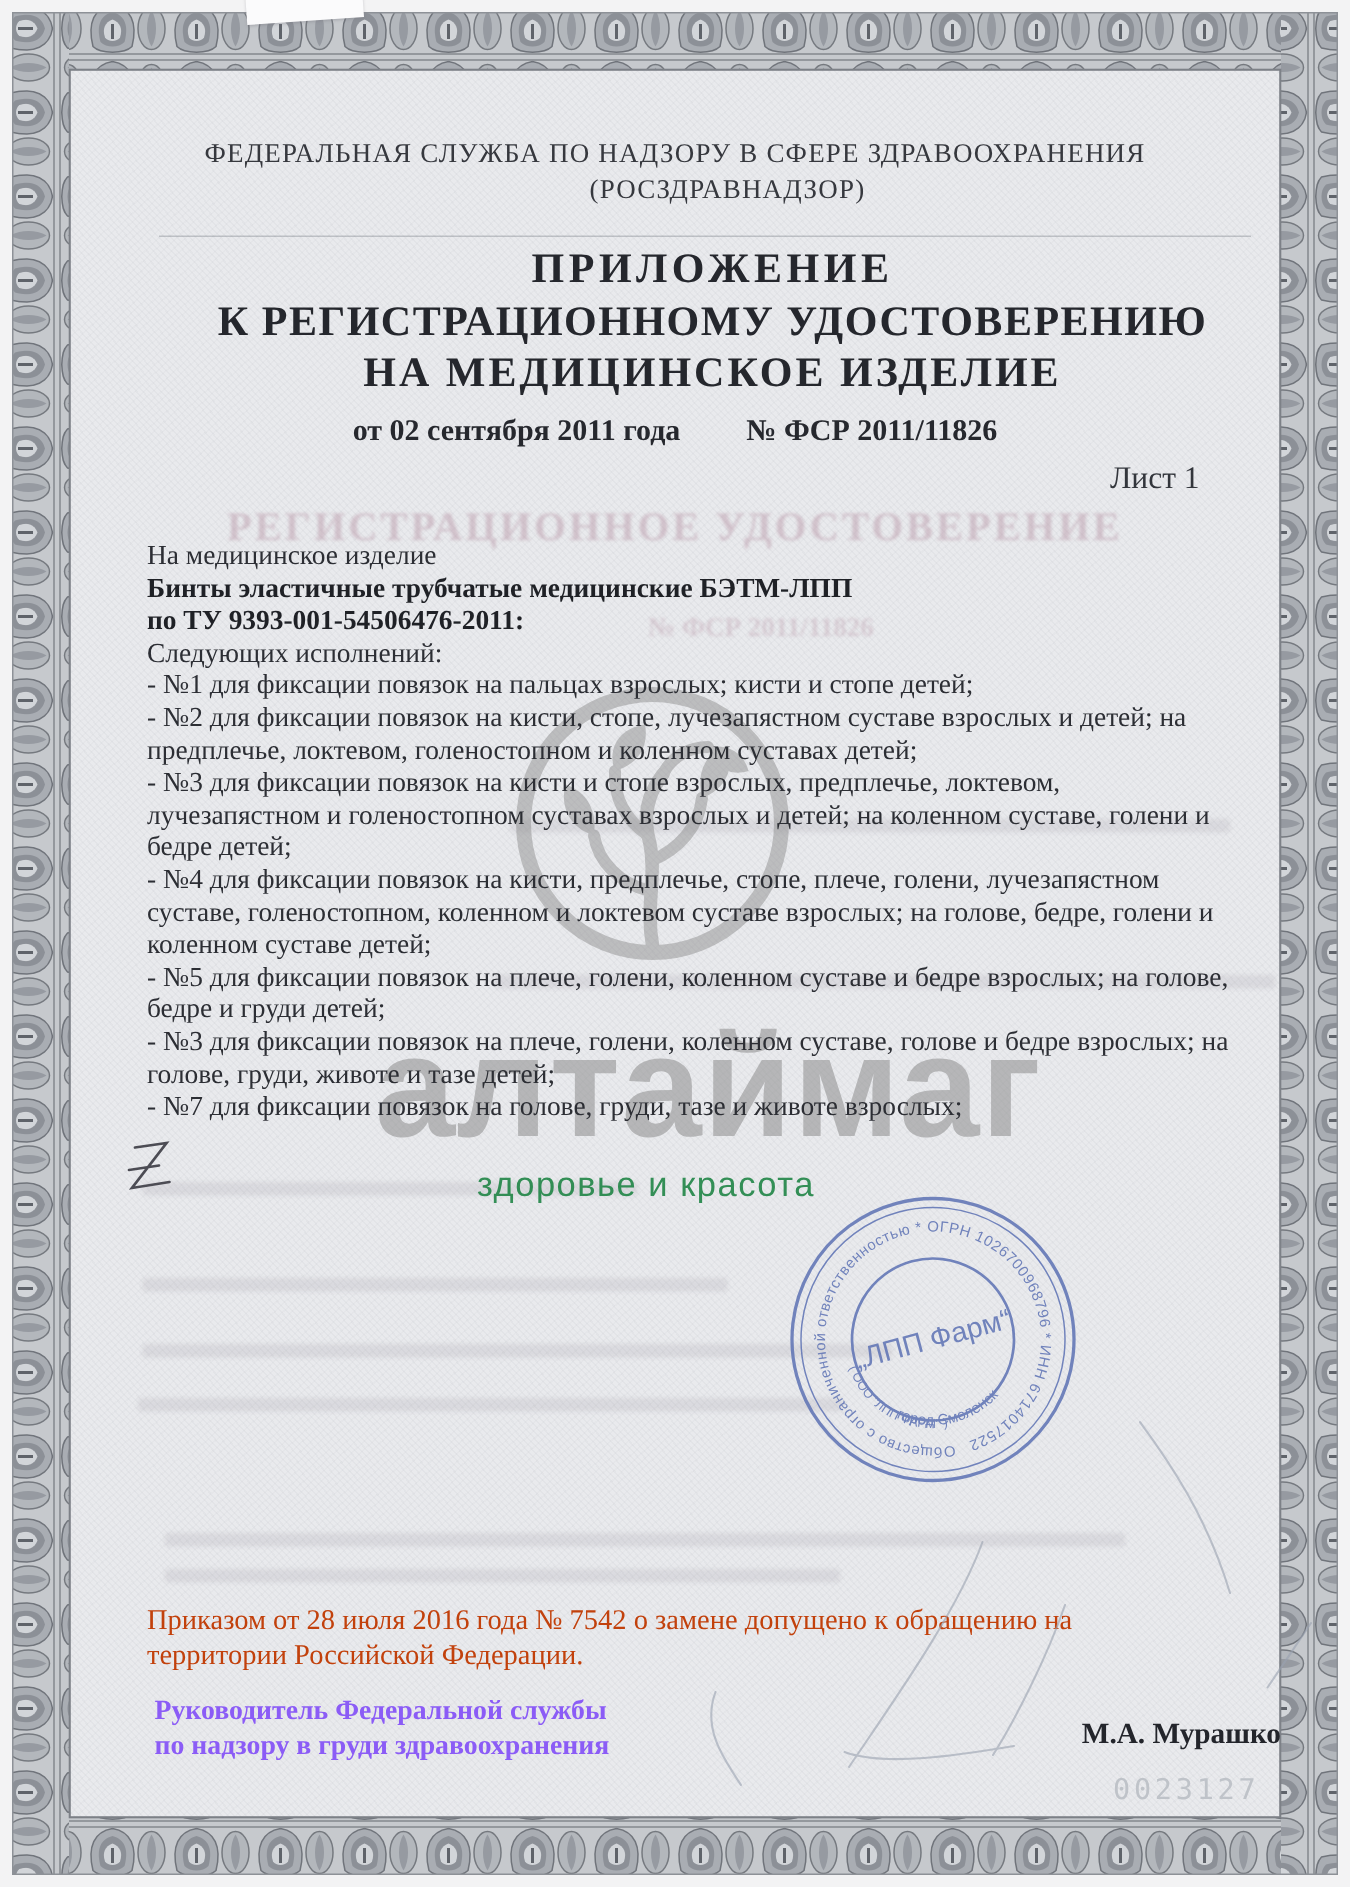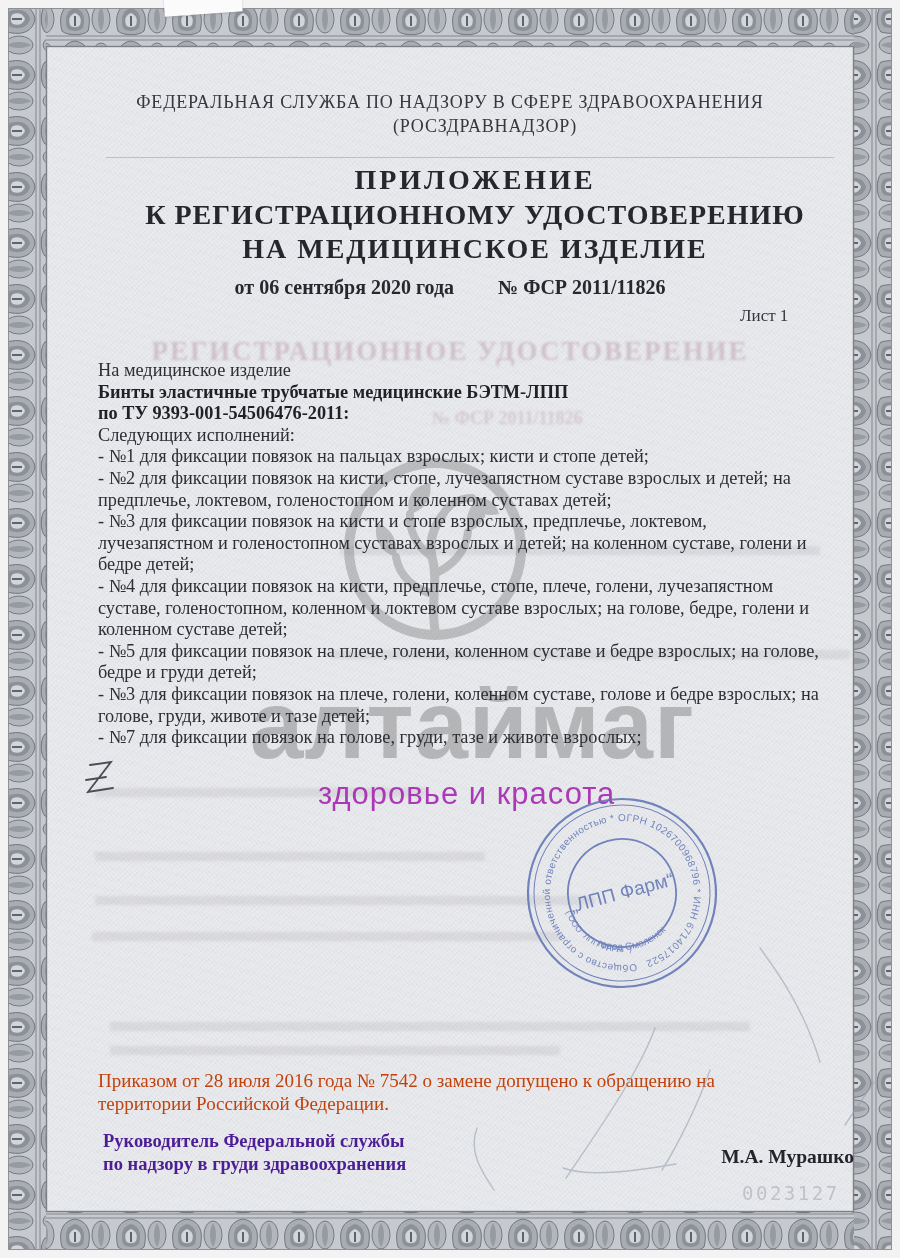--- a/index.html
+++ b/index.html
@@ -106,7 +106,7 @@
 <div class="title abs" style="top:199px;letter-spacing:1px;">К РЕГИСТРАЦИОННОМУ УДОСТОВЕРЕНИЮ</div>
 <div class="title abs" style="top:233px;letter-spacing:2px;">НА МЕДИЦИНСКОЕ ИЗДЕЛИЕ</div>
 <div class="dateline abs" style="top:276px;">
-  <span>от  06 сентября 2020 года</span>
+  <span>от  02 сентября 2011 года</span>
   <span>№   ФСР 2011/11826</span>
 </div>
 <div class="sheet abs">Лист 1</div>

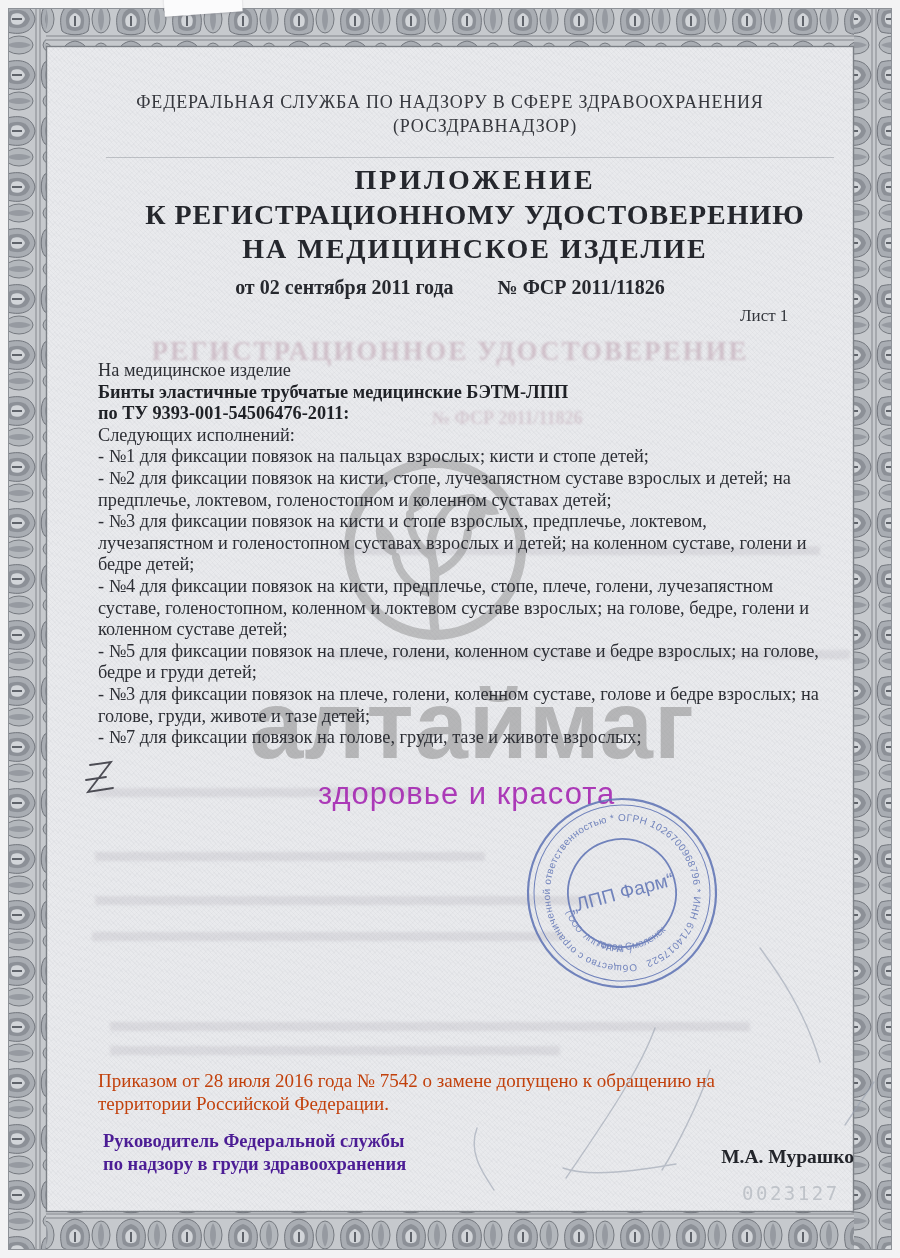--- a/index.html
+++ b/index.html
@@ -24,7 +24,7 @@
   .divider{left:106px;top:157px;width:728px;height:0;border-top:1px solid rgba(110,114,122,.35);z-index:2;}
   .title{left:46px;width:808px;text-align:center;font-weight:bold;color:#25272d;font-size:28px;z-index:4;margin-left:25px;}
   .dateline{left:46px;width:808px;display:flex;justify-content:center;gap:44px;font-weight:bold;font-size:20px;color:#26282e;z-index:4;}
-  .sheet{left:740px;top:306px;width:80px;font-size:17px;color:#33363c;z-index:4;}
+  .sheet{left:740px;top:306px;width:80px;font-size:21px;color:#33363c;z-index:4;}
   
   .ghost1{left:46px;top:336px;width:808px;text-align:center;font-size:27px;font-weight:bold;letter-spacing:2px;
     color:rgba(187,158,172,.52);filter:blur(1.1px);z-index:2;}

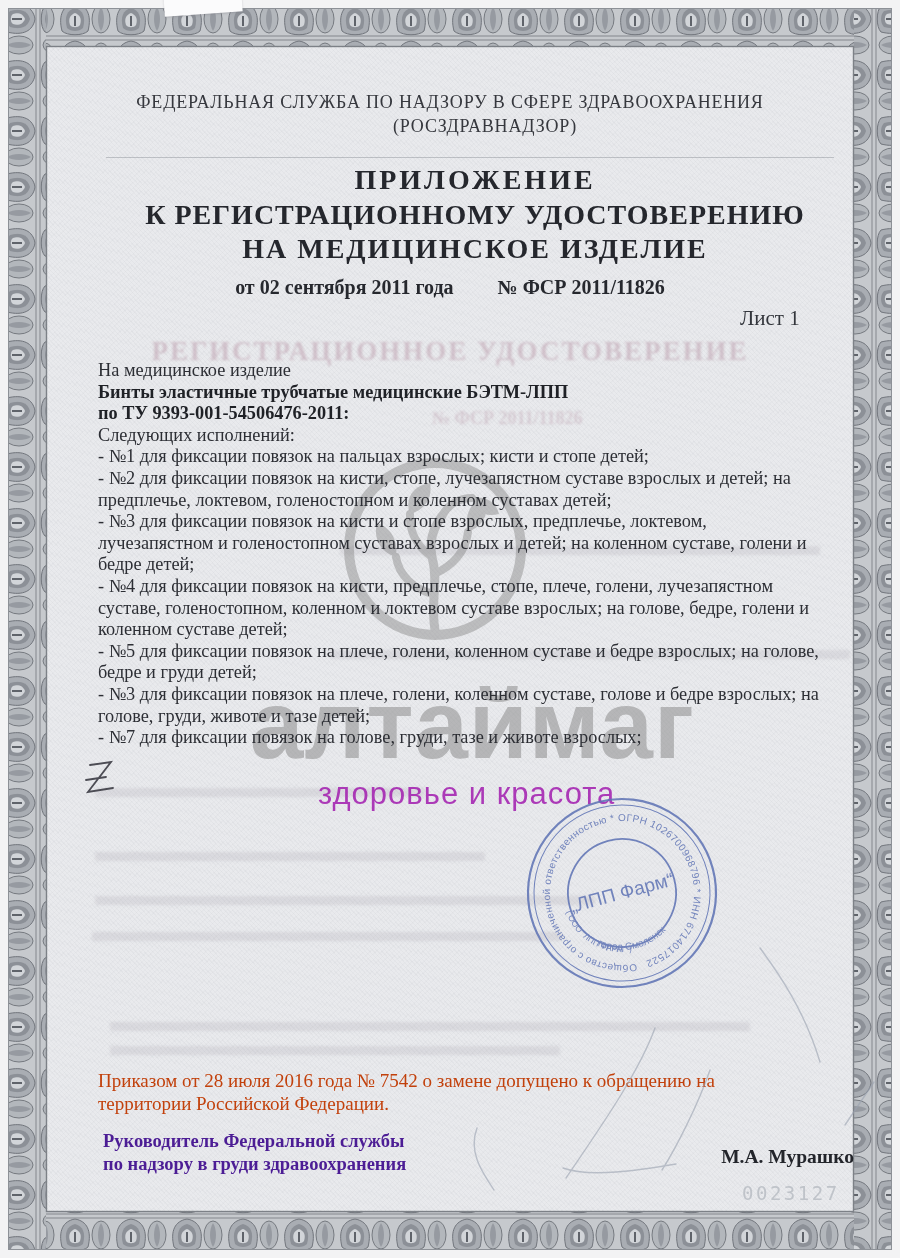--- a/index.html
+++ b/index.html
@@ -38,7 +38,7 @@
   .wm-brand{left:250px;top:680px;width:480px;font-family:"Liberation Sans","DejaVu Sans",sans-serif;
     font-weight:bold;font-size:96px;letter-spacing:1px;color:#8d8d8d;opacity:.55;z-index:3;line-height:90px;}
   .wm-tagline{left:318px;top:776px;font-family:"Liberation Sans","DejaVu Sans",sans-serif;
-    font-size:31px;letter-spacing:1px;color:#a21caf;opacity:.85;z-index:3;}
+    font-size:23px;letter-spacing:1px;color:#15803d;opacity:.85;z-index:3;}
   
   #stamp{left:497px;top:768px;z-index:5;transform:rotate(-15deg);opacity:.85;}
   #zmark{left:80px;top:756px;z-index:5;}

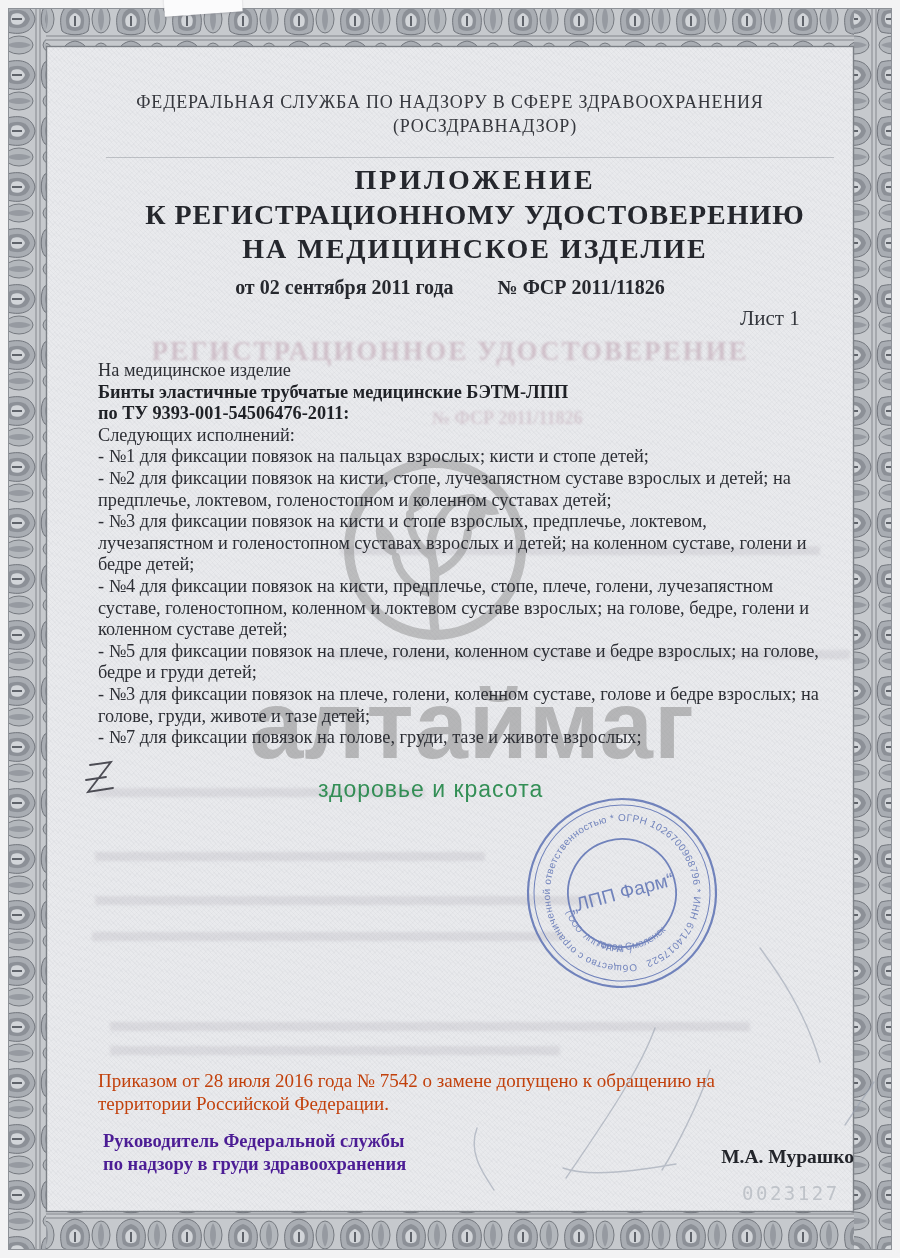--- a/index.html
+++ b/index.html
@@ -45,7 +45,7 @@
   #signature{left:0;top:0;z-index:5;pointer-events:none;}
   
   .order-par{left:98px;top:1070px;width:698px;font-size:19px;line-height:22.5px;color:#c2410c;z-index:4;}
-  .signer{left:103px;top:1130px;font-weight:bold;font-size:18.5px;line-height:23px;color:#4c1d95;z-index:4;}
+  .signer{left:103px;top:1130px;font-weight:bold;font-size:18.5px;line-height:23px;color:#8b5cf6;z-index:4;}
   .signer-name{right:46px;top:1146px;font-weight:bold;font-size:19.5px;color:#23252b;z-index:4;}
   .serial{left:742px;top:1182px;font-family:"DejaVu Sans Mono","Liberation Mono",monospace;
     font-size:19px;letter-spacing:2.5px;color:#bfc3c9;z-index:4;}

